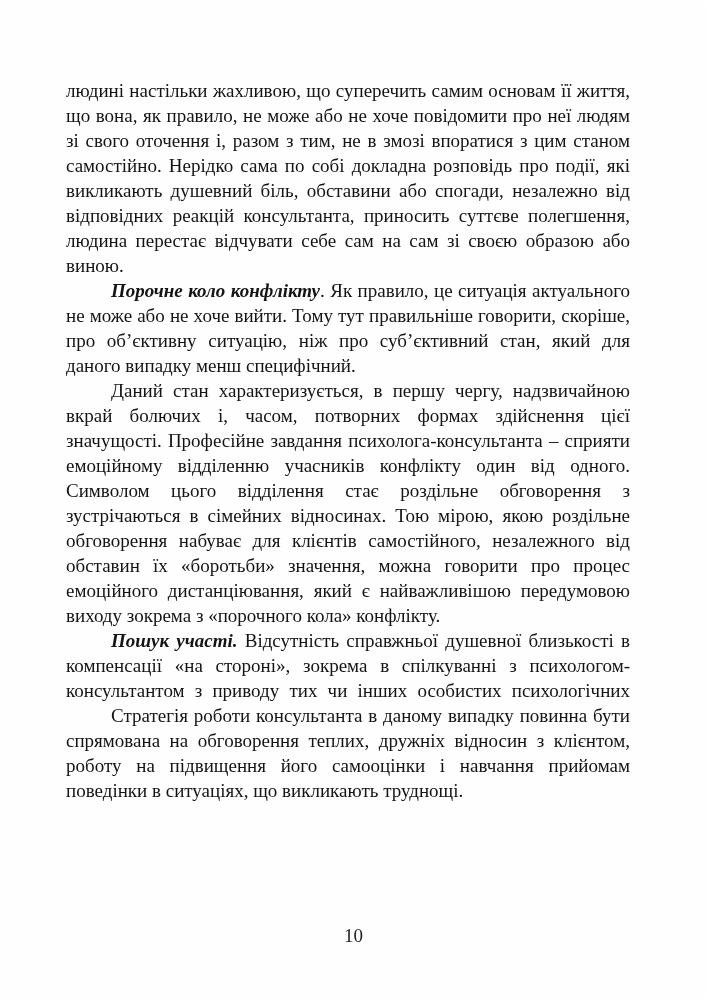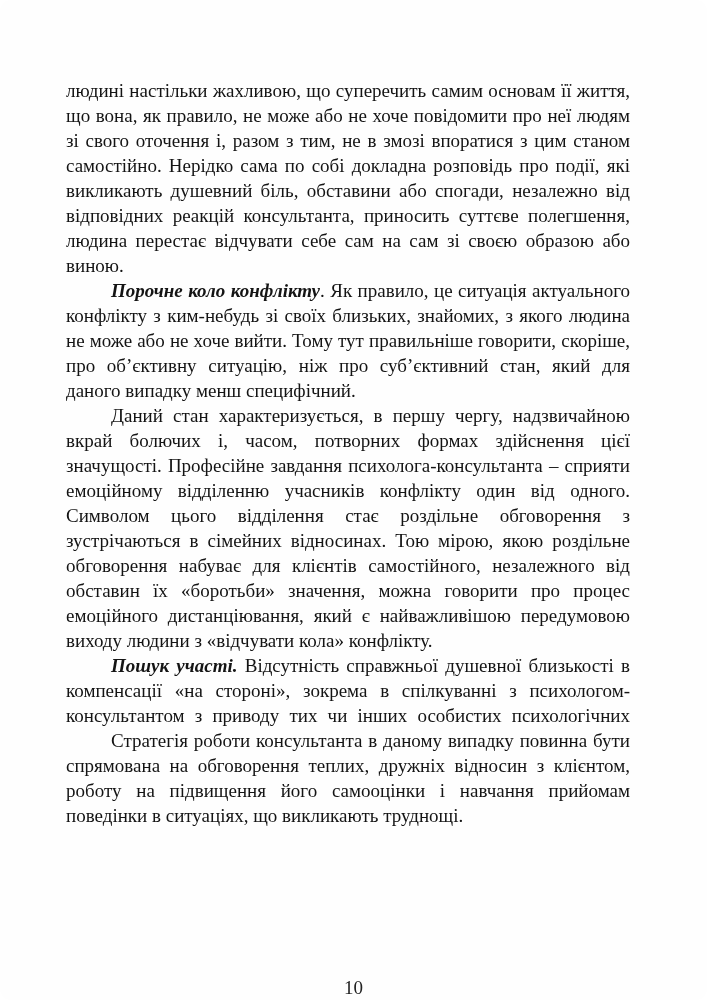--- a/index.html
+++ b/index.html
@@ -72,7 +72,6 @@
       <div class="line"><span>людина перестає відчувати себе сам на сам зі своєю образою або</span></div>
       <div class="line last"><span>виною.</span></div>
       <div class="line ind"><span class="lead">Порочне коло конфлікту</span><span>. Як правило, це ситуація актуального</span></div>
-      <div class="line"><span>конфлікту з ким-небудь зі своїх близьких, знайомих, з якого людина</span></div>
       <div class="line"><span>не може або не хоче вийти. Тому тут правильніше говорити, скоріше,</span></div>
       <div class="line"><span>про об’єктивну ситуацію, ніж про суб’єктивний стан, який для</span></div>
       <div class="line last"><span>даного випадку менш специфічний.</span></div>

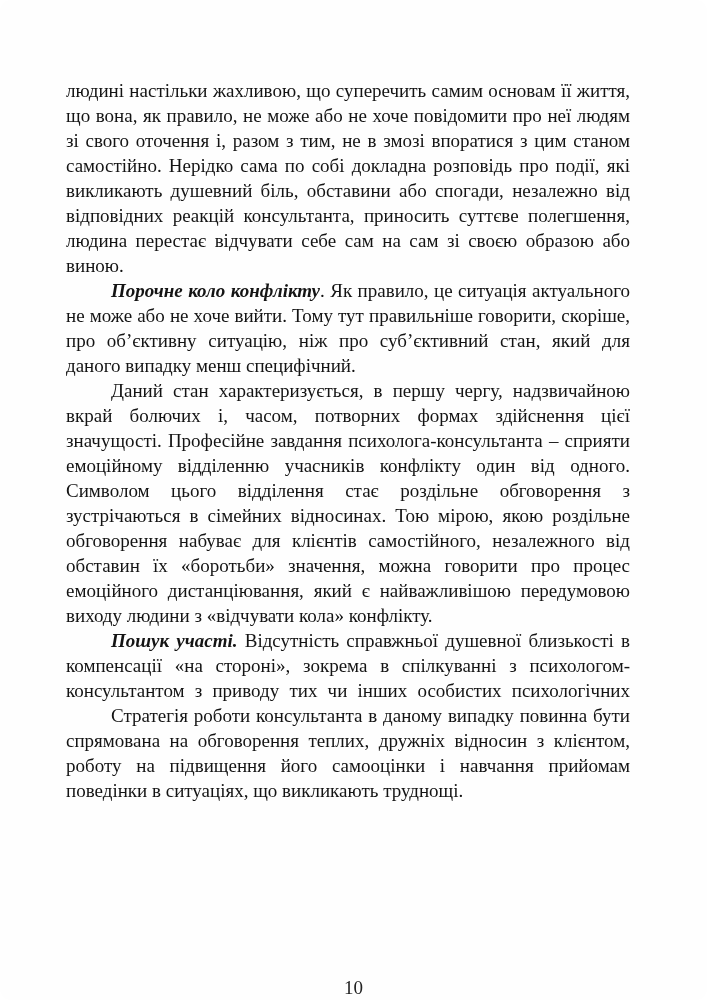--- a/index.html
+++ b/index.html
@@ -84,7 +84,7 @@
       <div class="line"><span>обговорення набуває для клієнтів самостійного, незалежного від</span></div>
       <div class="line"><span>обставин їх «боротьби» значення, можна говорити про процес</span></div>
       <div class="line"><span>емоційного дистанціювання, який є найважливішою передумовою</span></div>
-      <div class="line last"><span>виходу людини з «відчувати кола» конфлікту.</span></div>
+      <div class="line last"><span>виходу зокрема з «порочного кола» конфлікту.</span></div>
       <div class="line ind"><span class="lead">Пошук участі.</span><span> Відсутність справжньої душевної близькості в</span></div>
       <div class="line"><span>компенсації «на стороні», зокрема в спілкуванні з психологом-</span></div>
       <div class="line"><span>консультантом з приводу тих чи інших особистих психологічних</span></div>

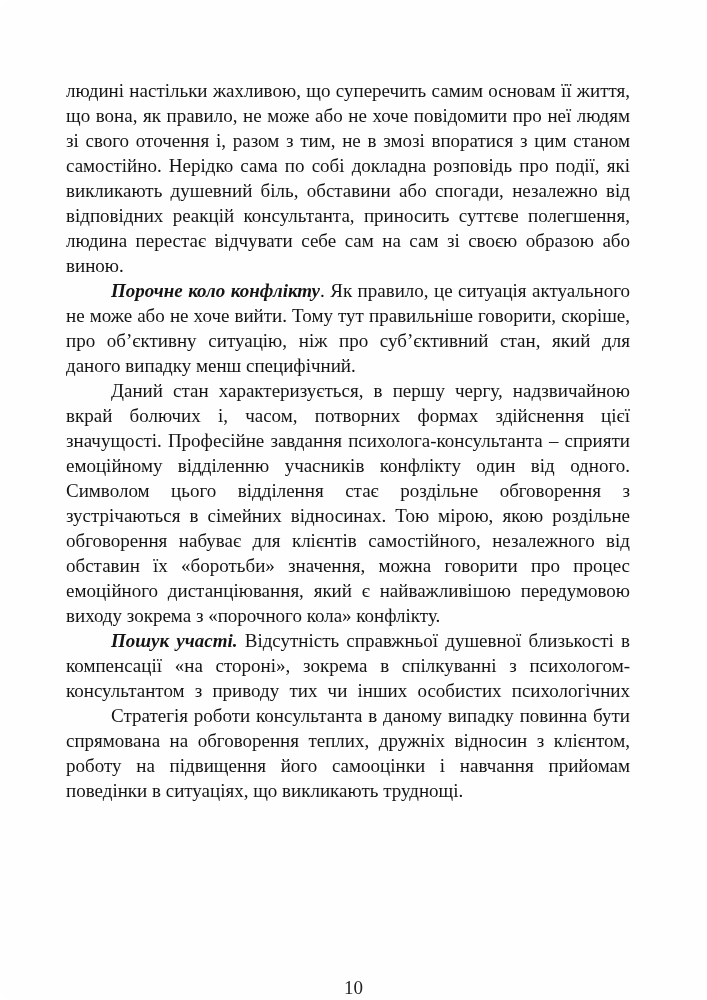--- a/index.html
+++ b/index.html
@@ -48,7 +48,7 @@
   }
   .page-number {
     position: absolute;
-    top: 978px;
+    top: 926px;
     left: 0;
     width: 707px;
     text-align: left;

